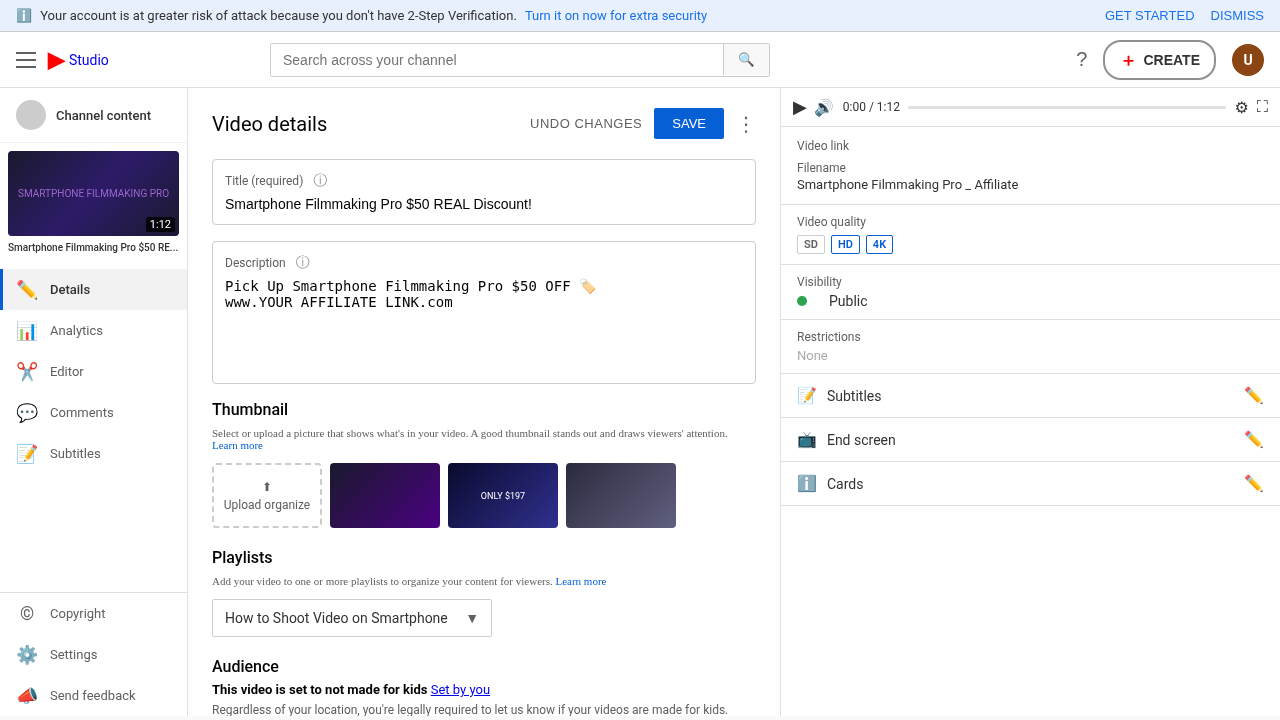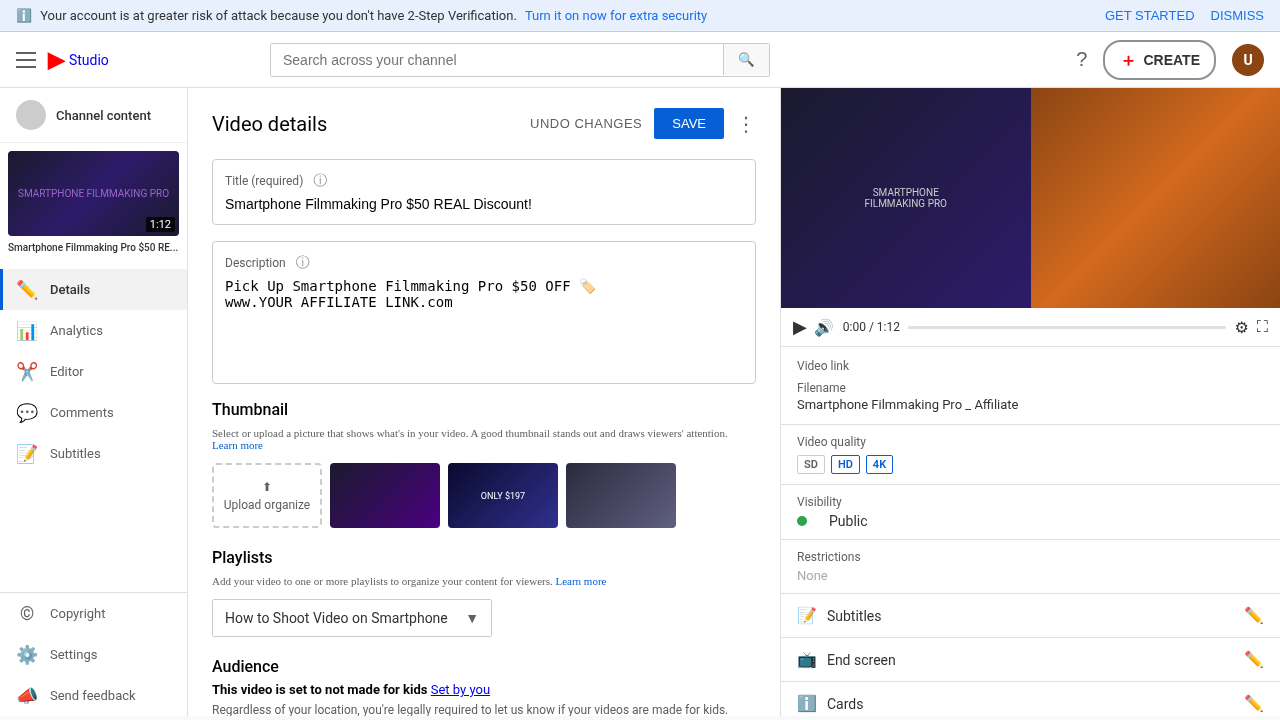--- a/index.html
+++ b/index.html
@@ -462,14 +462,6 @@
     <div class="right-panel">
 
       <div class="video-preview-area">
-        <div class="video-player">
-          <div class="video-left-half">
-            <div style="text-align:center; color:#ccc; font-size:10px; padding:8px;">
-              SMARTPHONE<br>FILMMAKING PRO
-            </div>
-          </div>
-          <div class="video-right-half"></div>
-        </div>
         <div class="video-controls">
           <button class="play-btn">▶</button>
           <button class="vol-btn">🔊</button>

